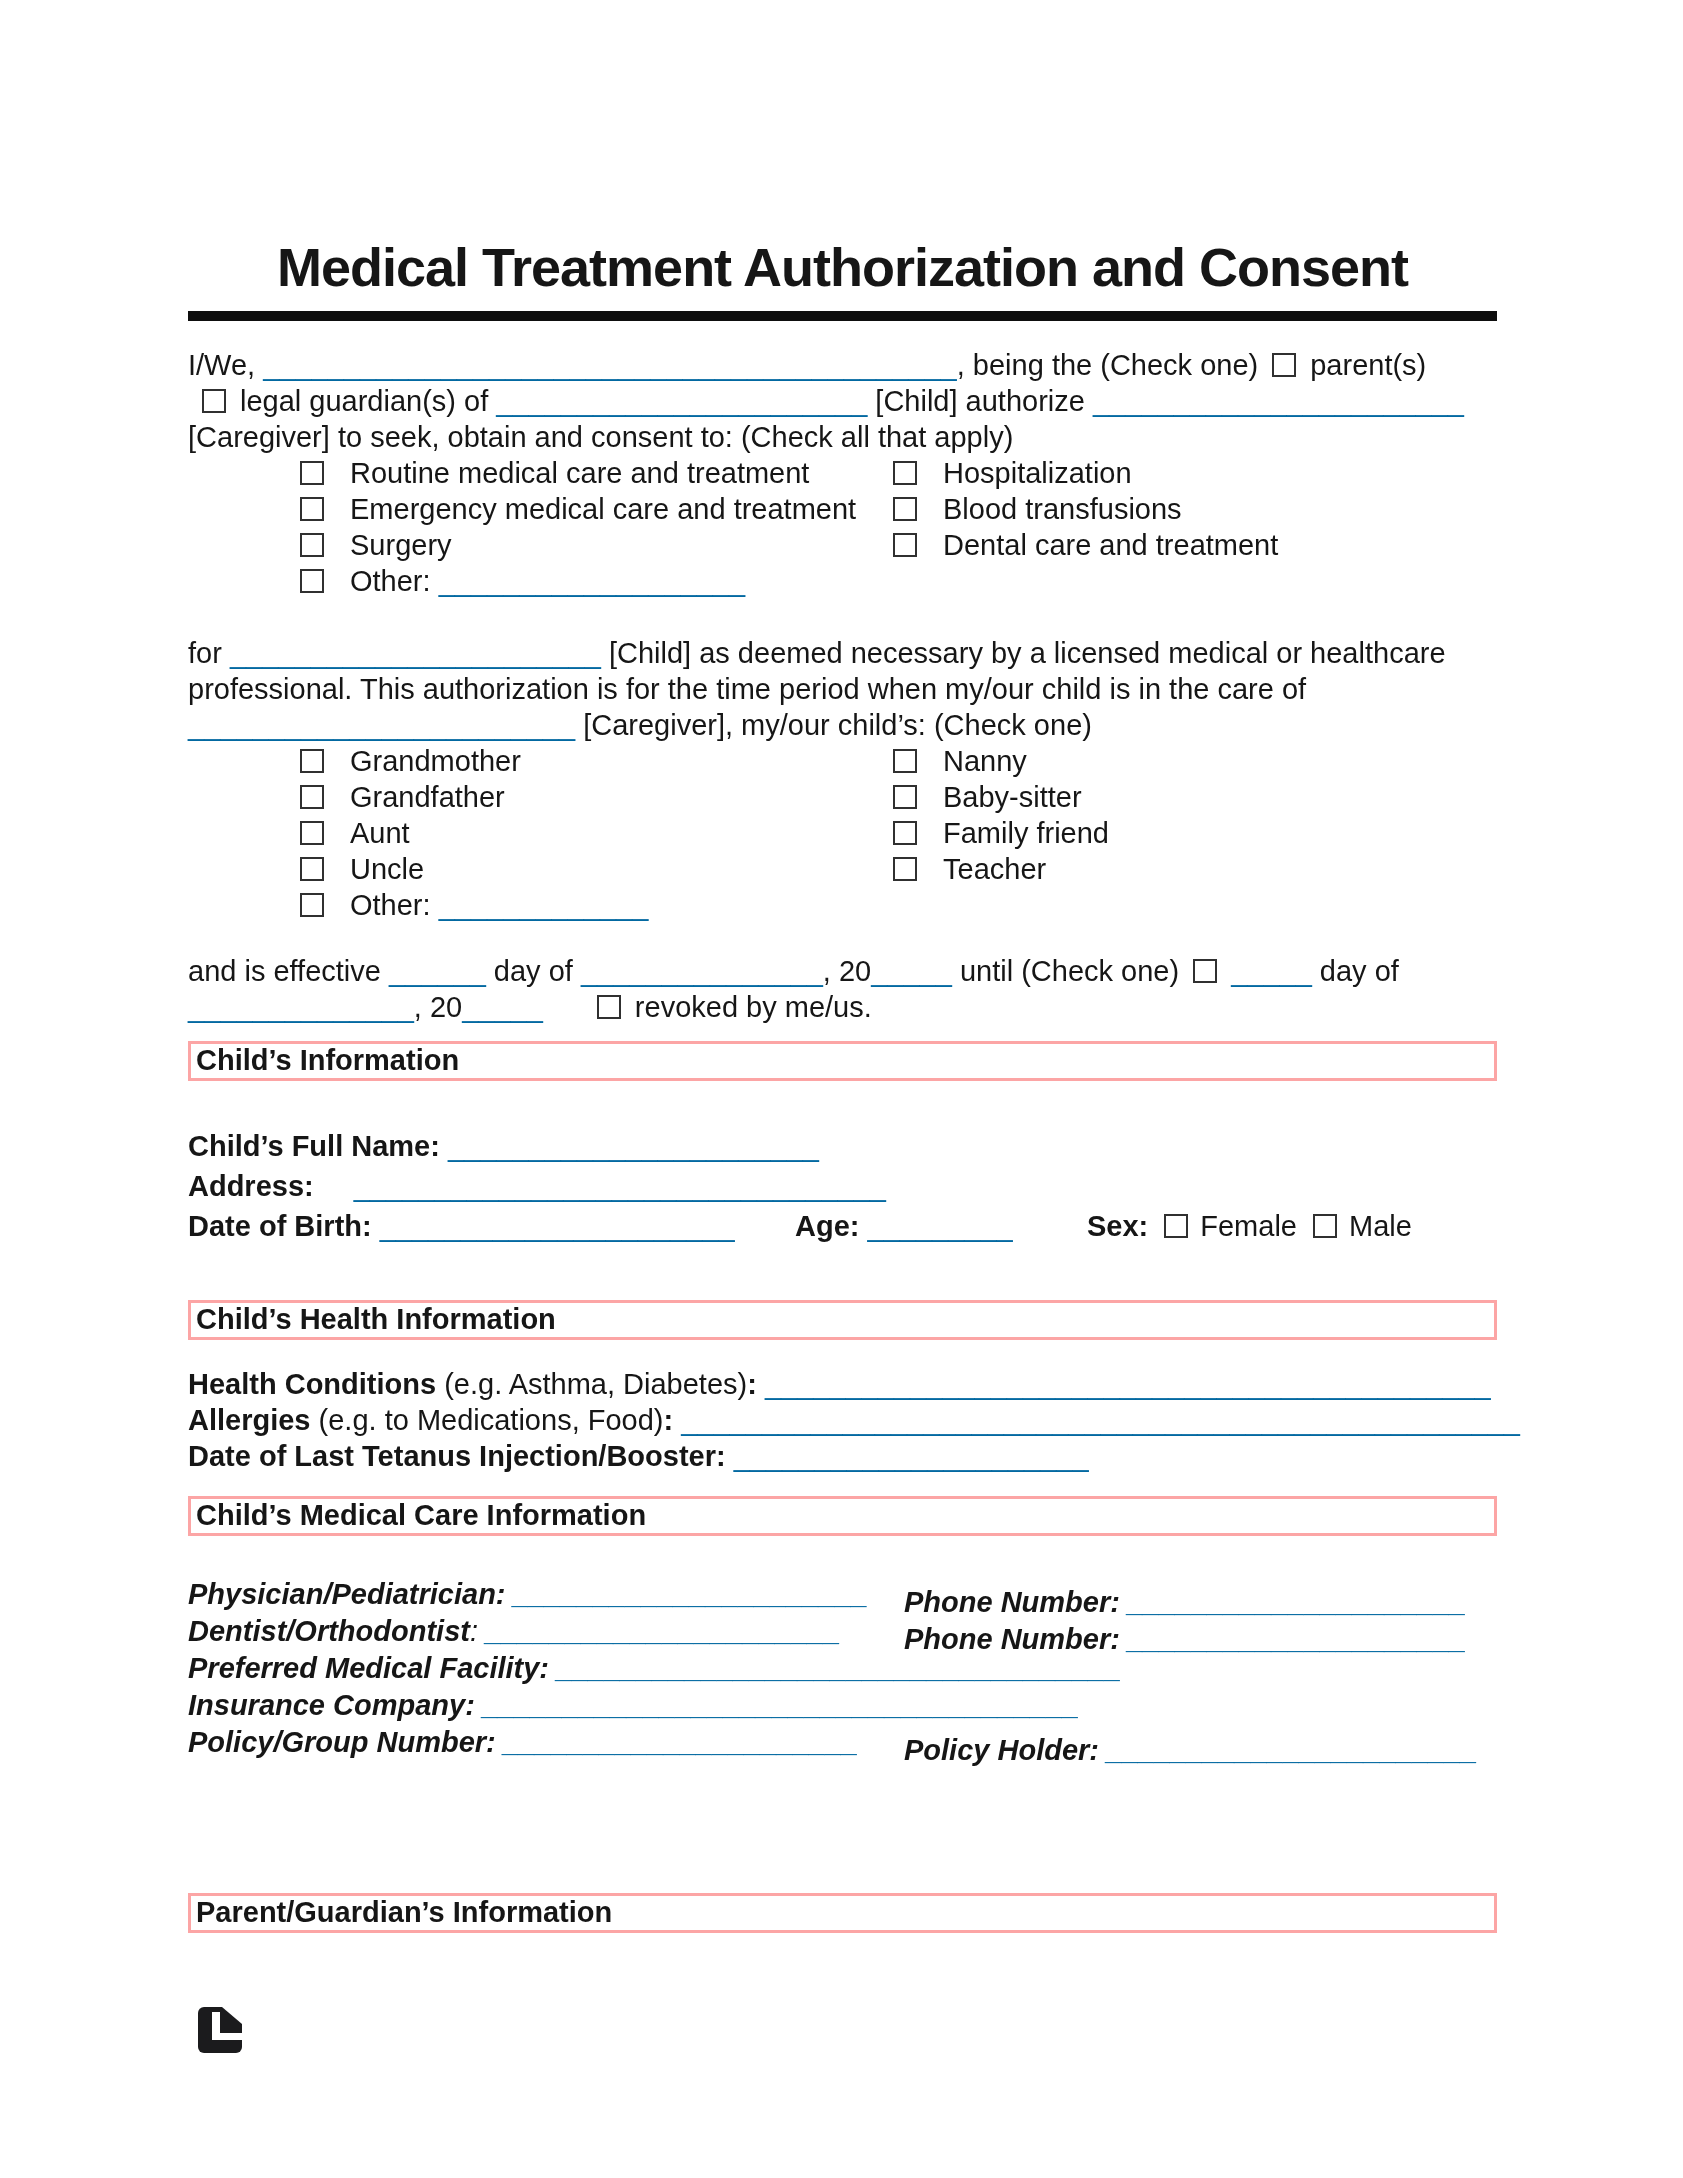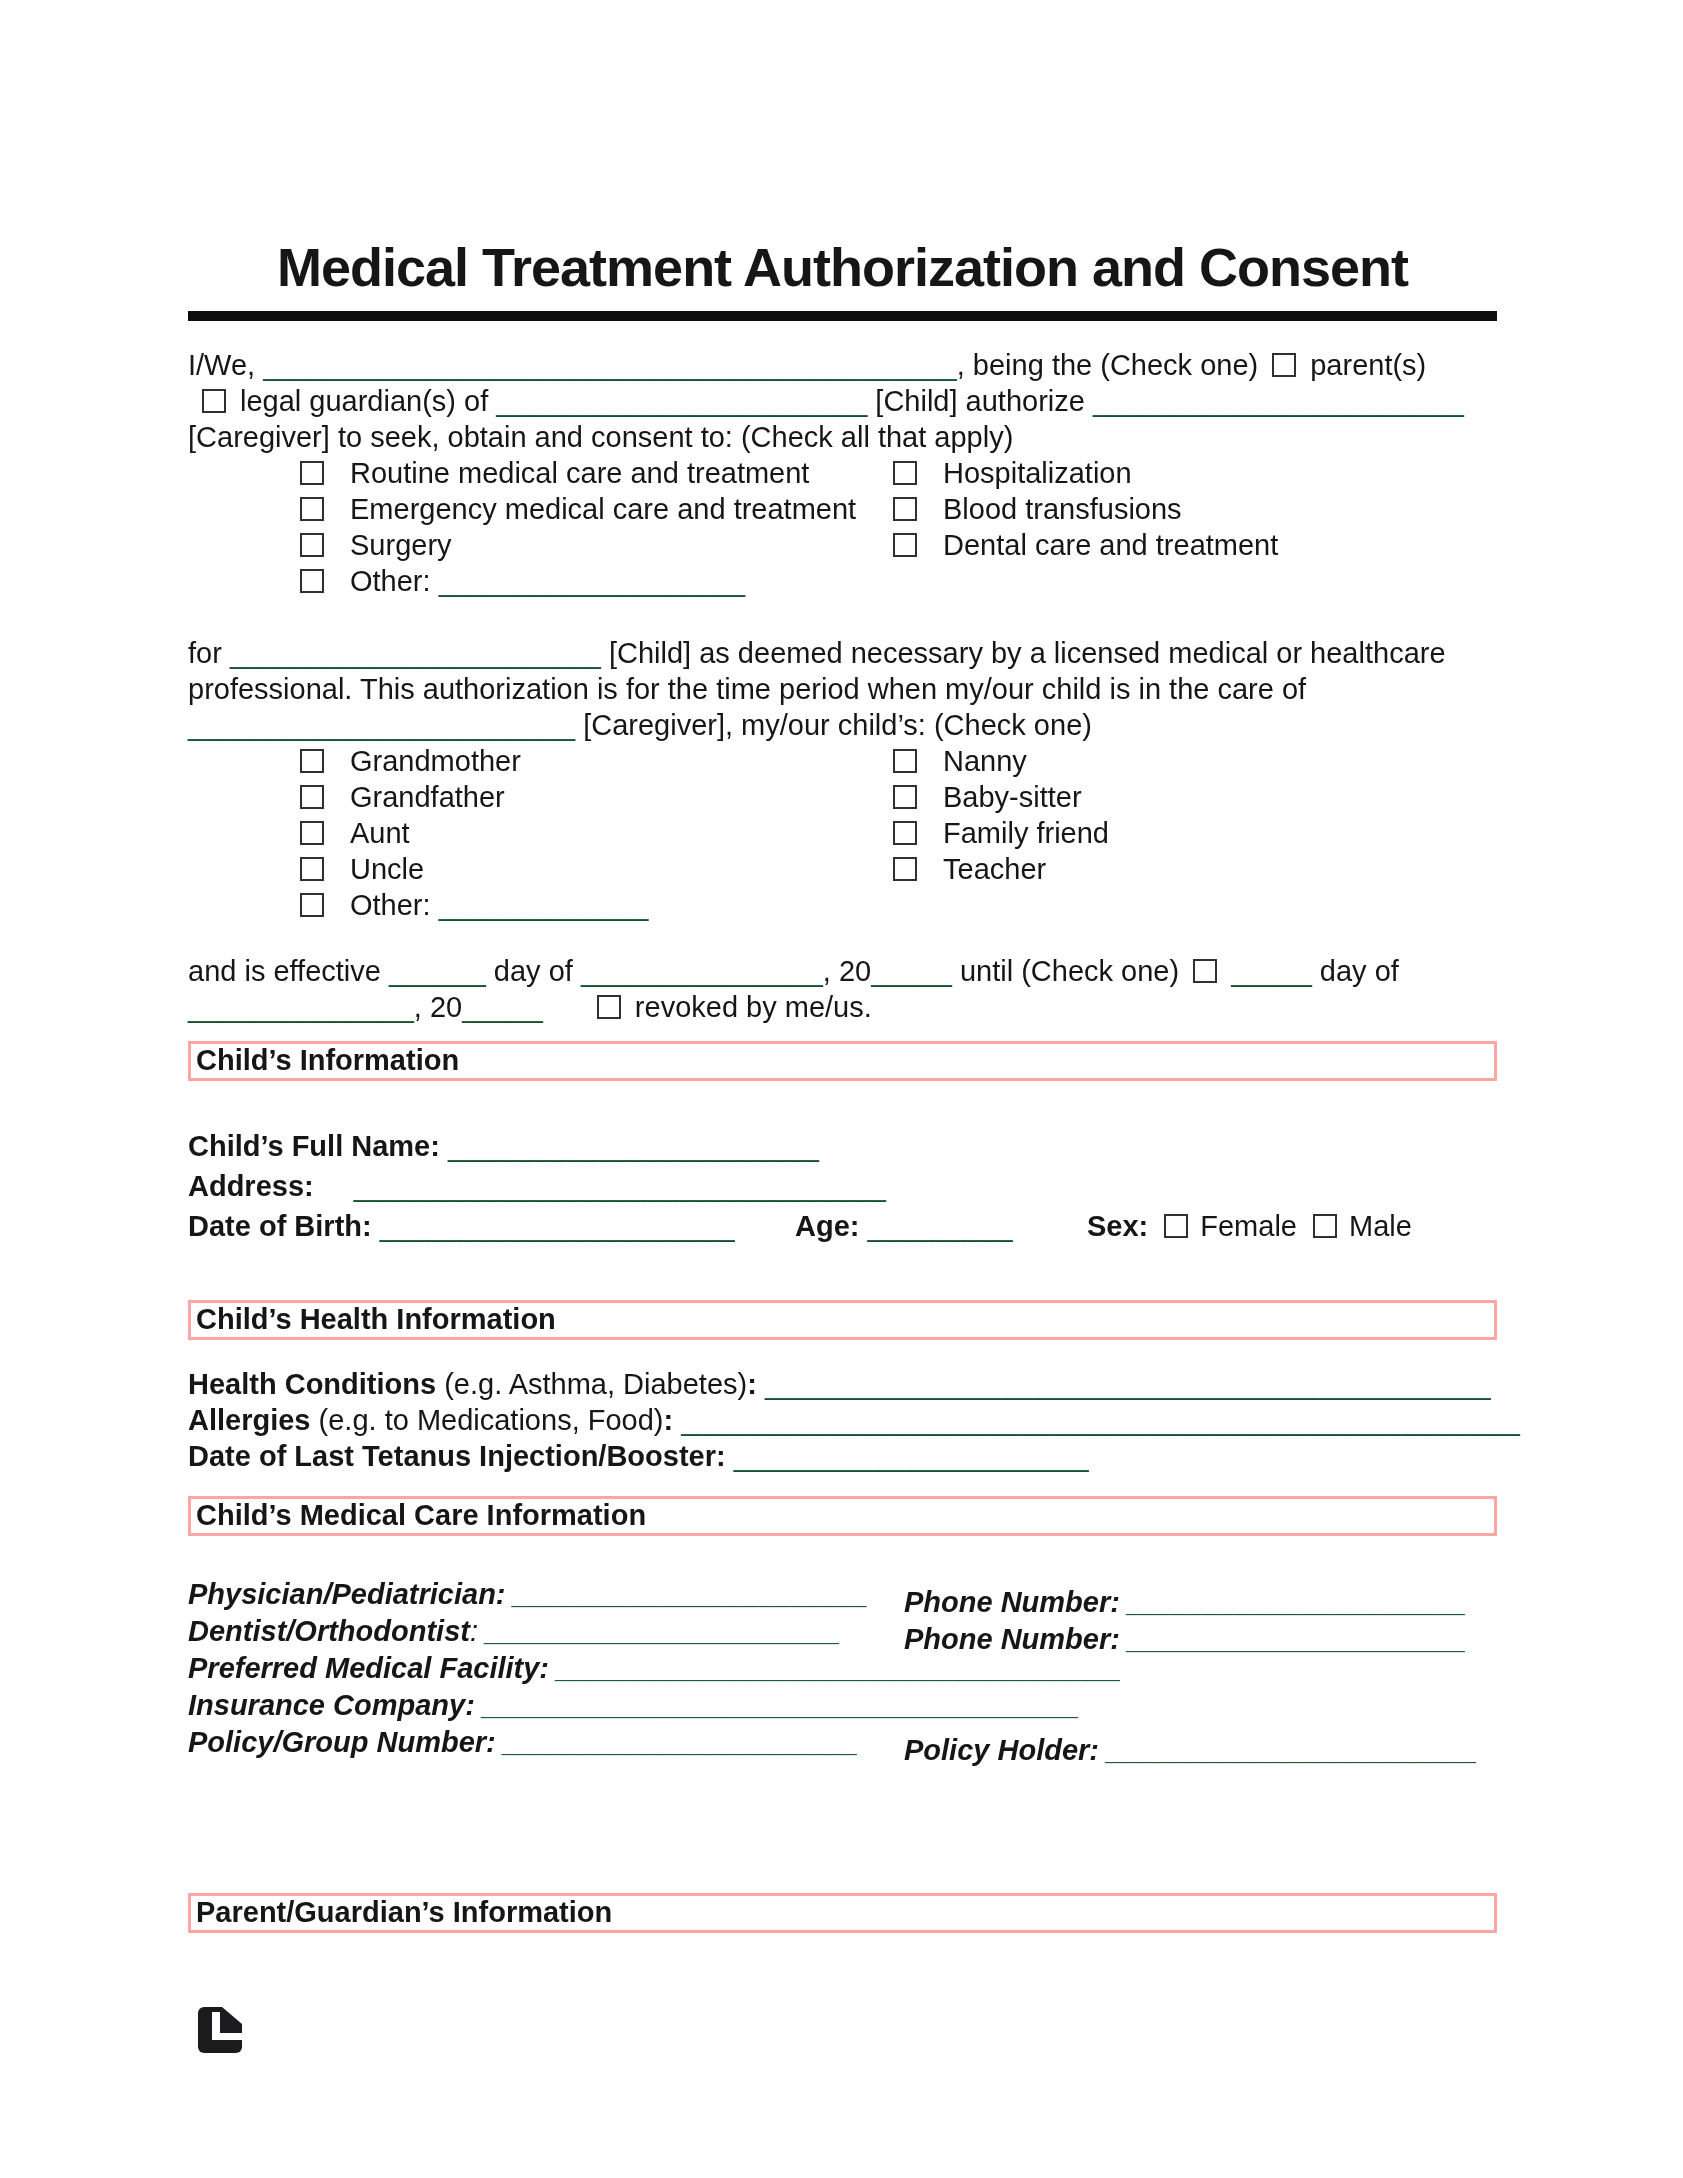--- a/index.html
+++ b/index.html
@@ -14,7 +14,7 @@
   .section-box{box-sizing:border-box;height:40px;line-height:33px;border:3px solid #fca5a5;
                font-size:29px;font-weight:bold;padding-left:5px;white-space:nowrap;}
   .b{font-weight:bold;}
-  .blank{color:#14532d;}
+  .blank{color:#0369a1;}
   .cb{display:inline-block;width:20px;height:20px;border:2px solid #303030;background:#fff;
       margin:0 14px;vertical-align:-2px;}
   .slot-list .cb,.slot-col2check .cb{margin:0 26px 0 0;}

